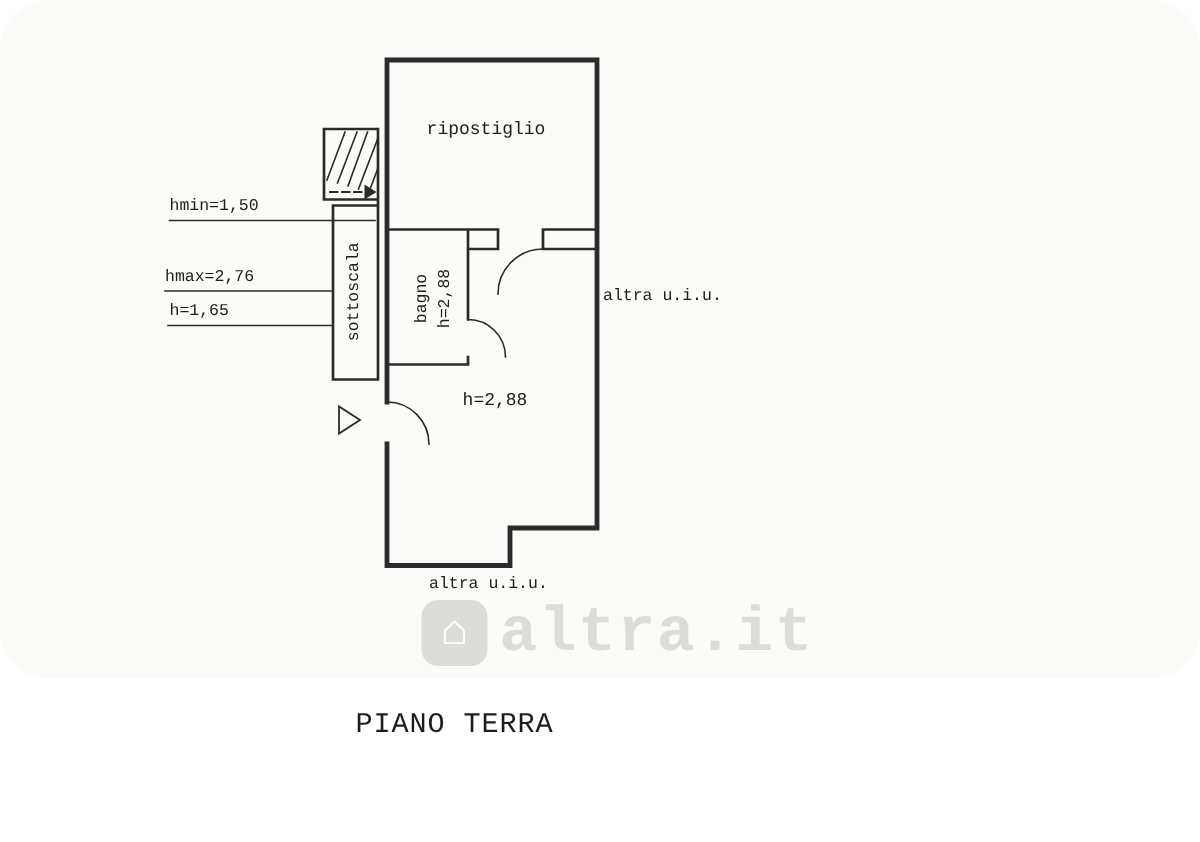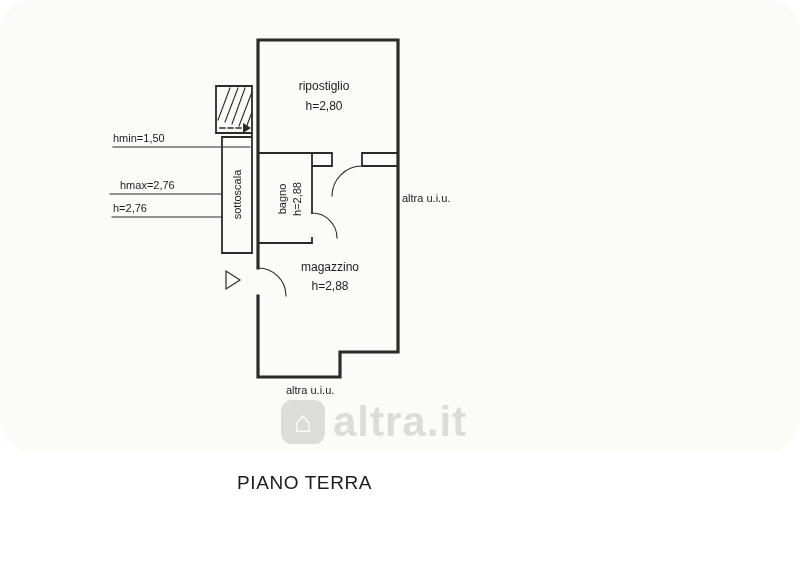--- a/index.html
+++ b/index.html
@@ -13,7 +13,7 @@
   .page{
     position:relative;width:800px;height:452px;
     background:var(--background);
-    font-family:Liberation Sans, sans-serif;
+    font-family:Liberation Mono, monospace;
     color:var(--text);
     border-radius:32px;
   }

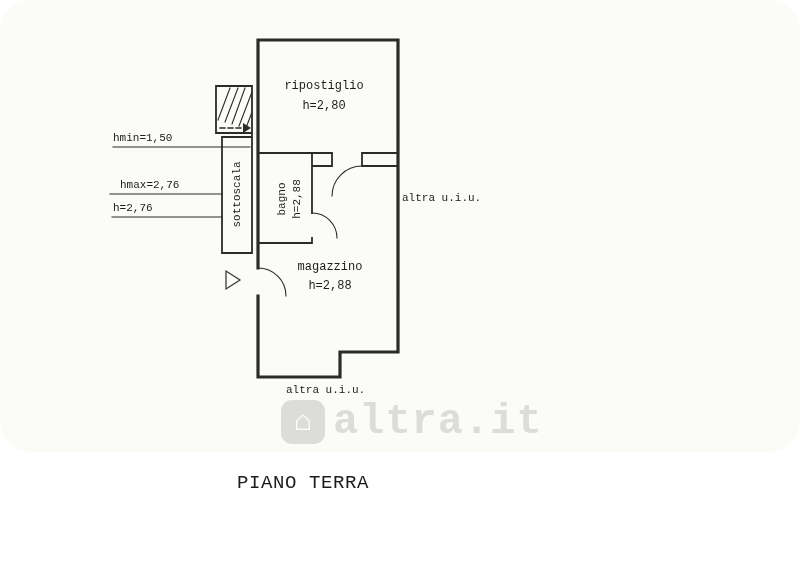--- a/index.html
+++ b/index.html
@@ -82,7 +82,6 @@
 
   <div class="lbl" style="left:268px;top:76px;width:112px">
     <div>ripostiglio</div>
-    <div>h=2,80</div>
   </div>
 
   <div class="lbl small vertical" style="left:199px;top:188px;width:76px">sottoscala</div>

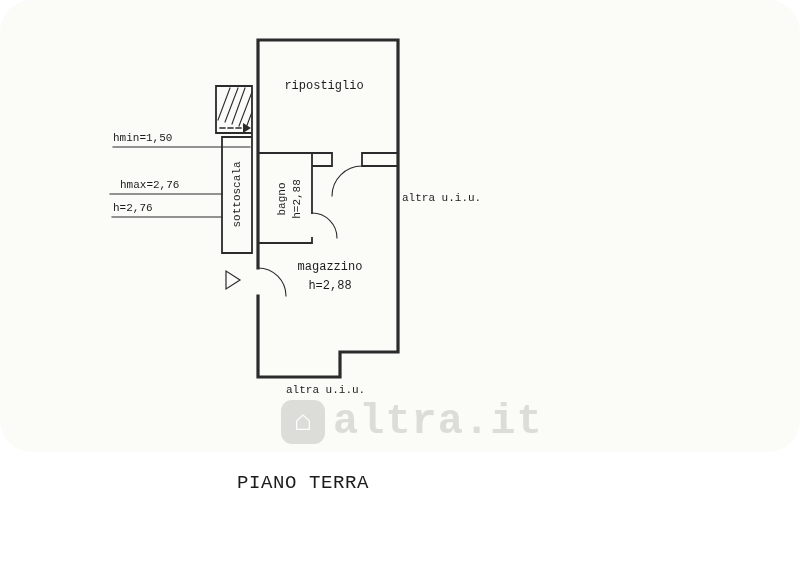--- a/index.html
+++ b/index.html
@@ -97,7 +97,7 @@
   </div>
 
   <div class="lbl small left" style="left:113px;top:132px">hmin=1,50</div>
-  <div class="lbl small left" style="left:120px;top:179px">hmax=2,76</div>
+  <div class="lbl small left" style="left:110px;top:179px">hmax=2,76</div>
   <div class="lbl small left" style="left:113px;top:202px">h=2,76</div>
 
   <div class="lbl small" style="left:402px;top:192px">altra u.i.u.</div>

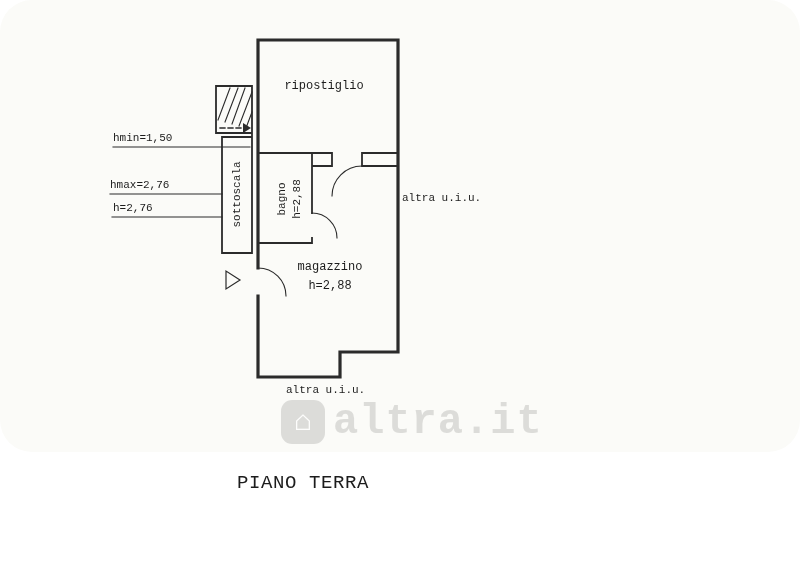--- a/index.html
+++ b/index.html
@@ -98,7 +98,7 @@
 
   <div class="lbl small left" style="left:113px;top:132px">hmin=1,50</div>
   <div class="lbl small left" style="left:110px;top:179px">hmax=2,76</div>
-  <div class="lbl small left" style="left:113px;top:202px">h=2,76</div>
+  <div class="lbl small left" style="left:113px;top:202px">h=1,65</div>
 
   <div class="lbl small" style="left:402px;top:192px">altra u.i.u.</div>
   <div class="lbl small" style="left:286px;top:384px">altra u.i.u.</div>

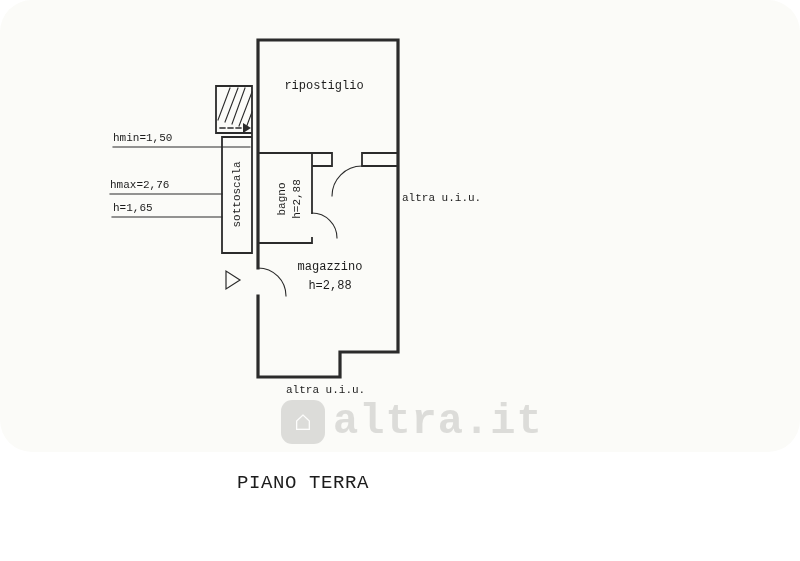--- a/index.html
+++ b/index.html
@@ -92,7 +92,6 @@
   </div>
 
   <div class="lbl" style="left:276px;top:258px;width:108px;line-height:19px">
-    <div>magazzino</div>
     <div>h=2,88</div>
   </div>
 

